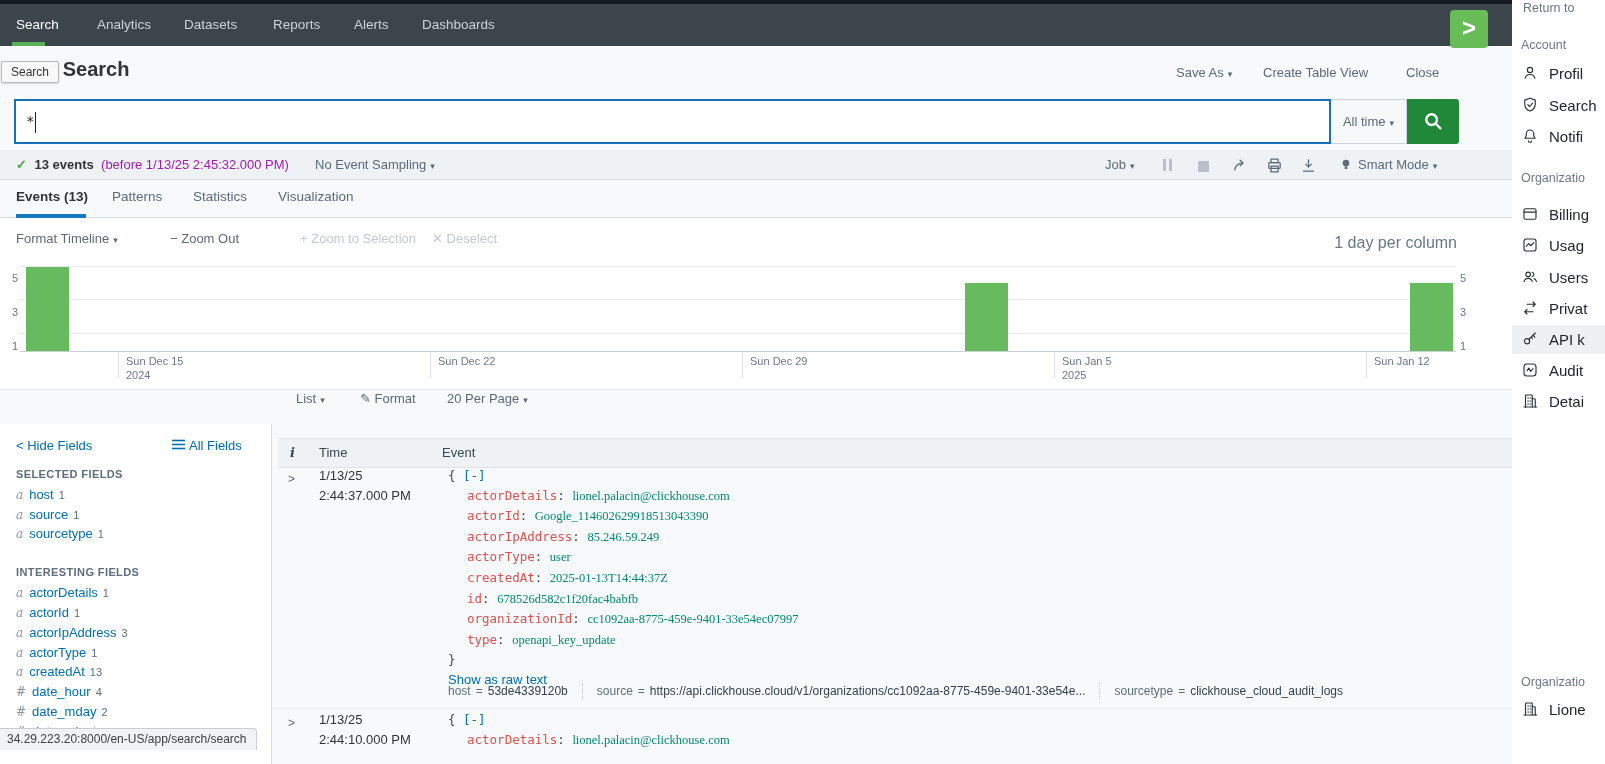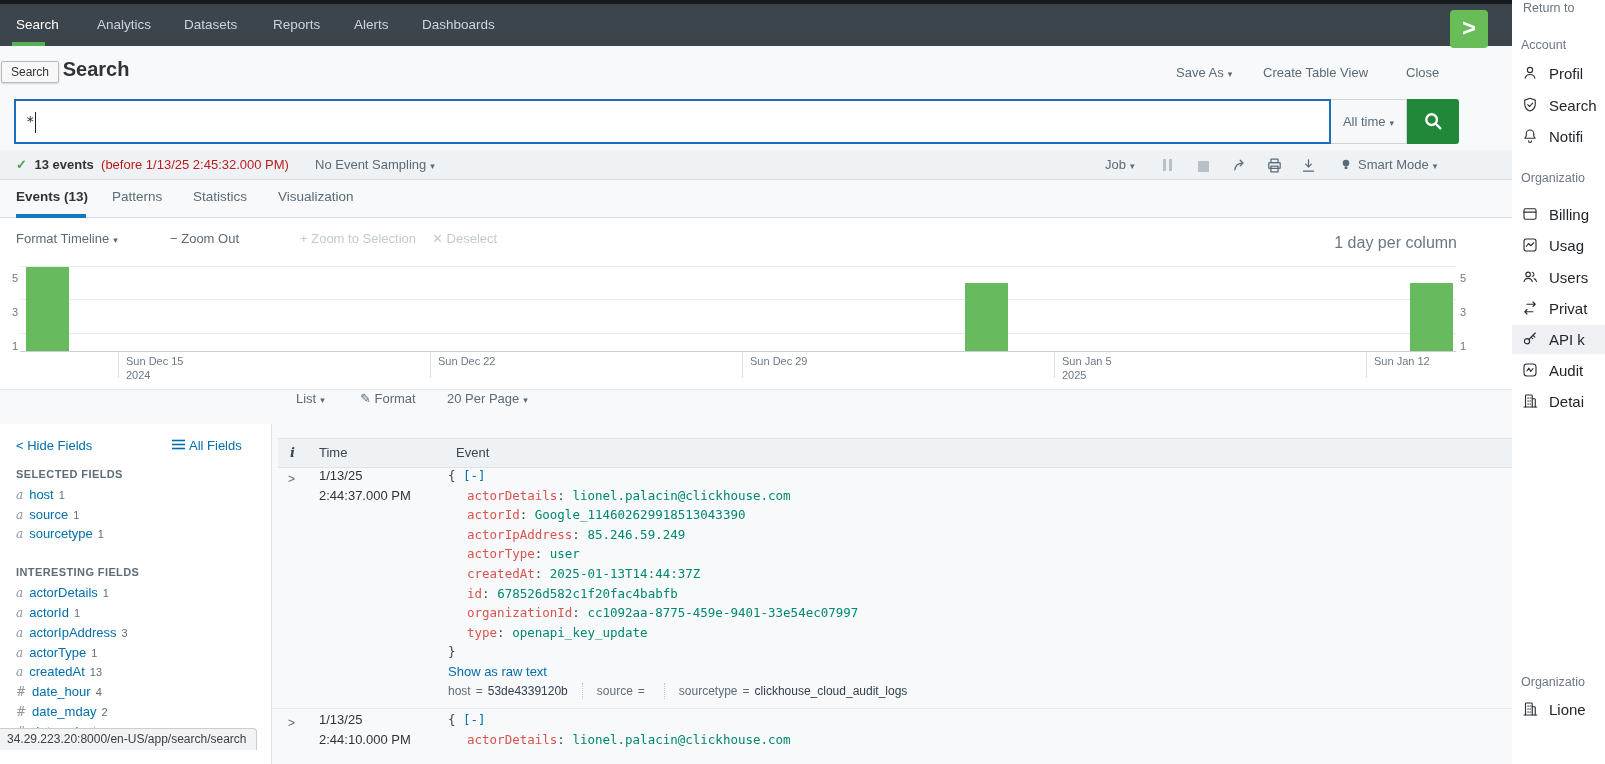--- a/index.html
+++ b/index.html
@@ -152,7 +152,7 @@
       <div class="row" style="left:16px">
         <span class="check">✓</span>
         <b style="color:#333">13 events</b>
-        <span style="color:#333">&nbsp;</span><span style="color:#b91c1c">(before 1/13/25 2:45:32.000 PM)</span>
+        <span style="color:#333">&nbsp;</span><span style="color:#a21caf">(before 1/13/25 2:45:32.000 PM)</span>
       </div>
       <div class="row muted" style="left:315px">
         <span>No Event Sampling</span><span class="caret">▾</span>

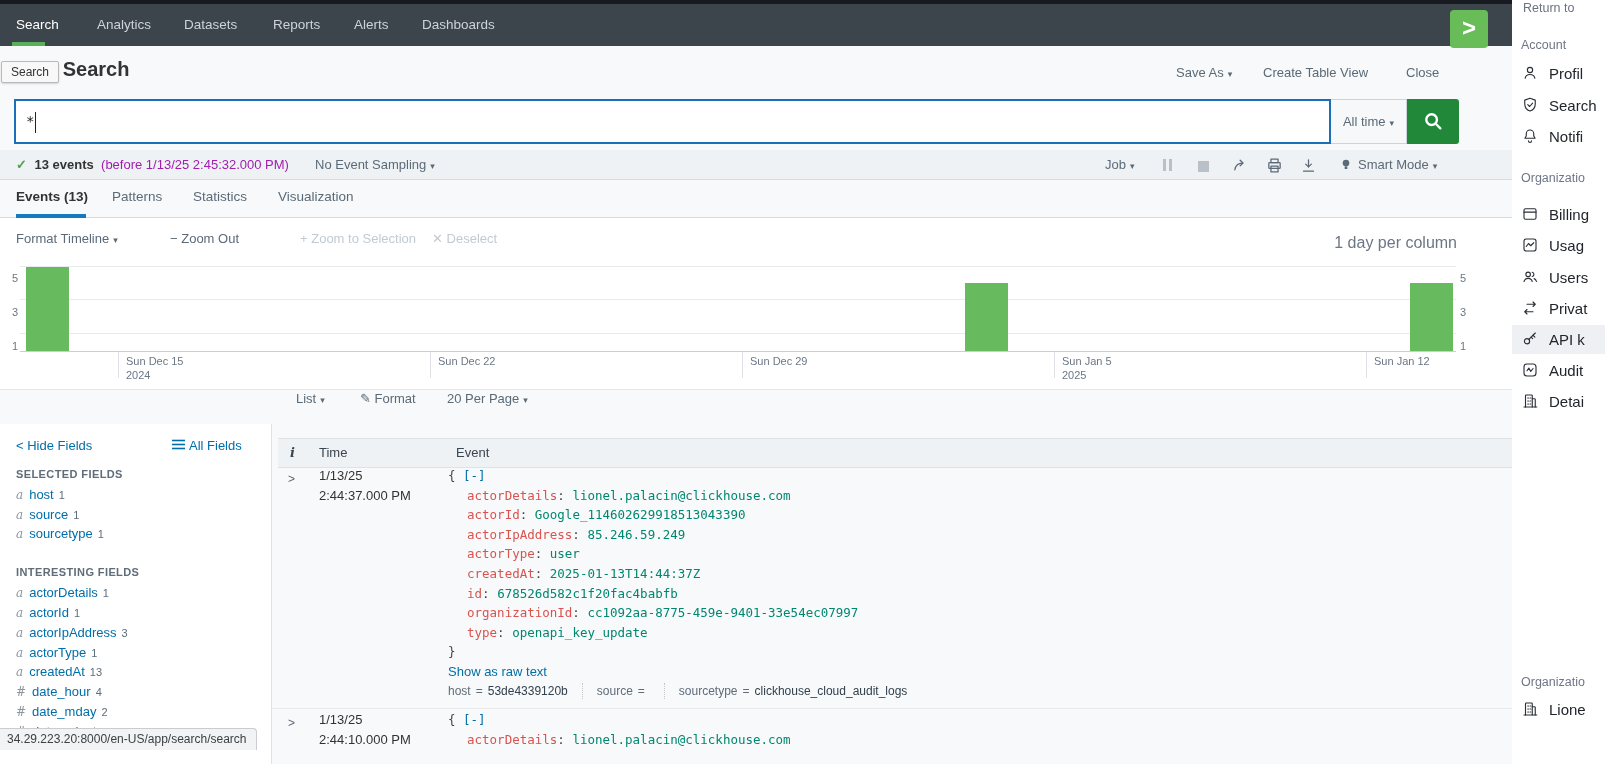--- a/index.html
+++ b/index.html
@@ -72,7 +72,7 @@
   #table-header { position:absolute; left:278px; top:438px; width:1234px; height:30px; background:#eff2f5; border-top:1px solid #dfe3e7; border-bottom:1px solid #dfe3e7; font-size:13px; color:#3a4650; }
   #col-info { position:absolute; left:12px; top:6px; font-family:"DejaVu Serif", serif; font-style:italic; font-weight:bold; }
   #col-time { position:absolute; left:41px; top:6px;text-align:right; }
-  #col-event { position:absolute; left:178px; top:6px; }
+  #col-event { position:absolute; left:164px; top:6px; }
 
   .ev-chevron { position:absolute; left:288px; font-size:12px; color:#5c6a77; cursor:pointer; }
   .ev-time { position:absolute; left:319px; font-size:13px; color:#333; line-height:20px; }

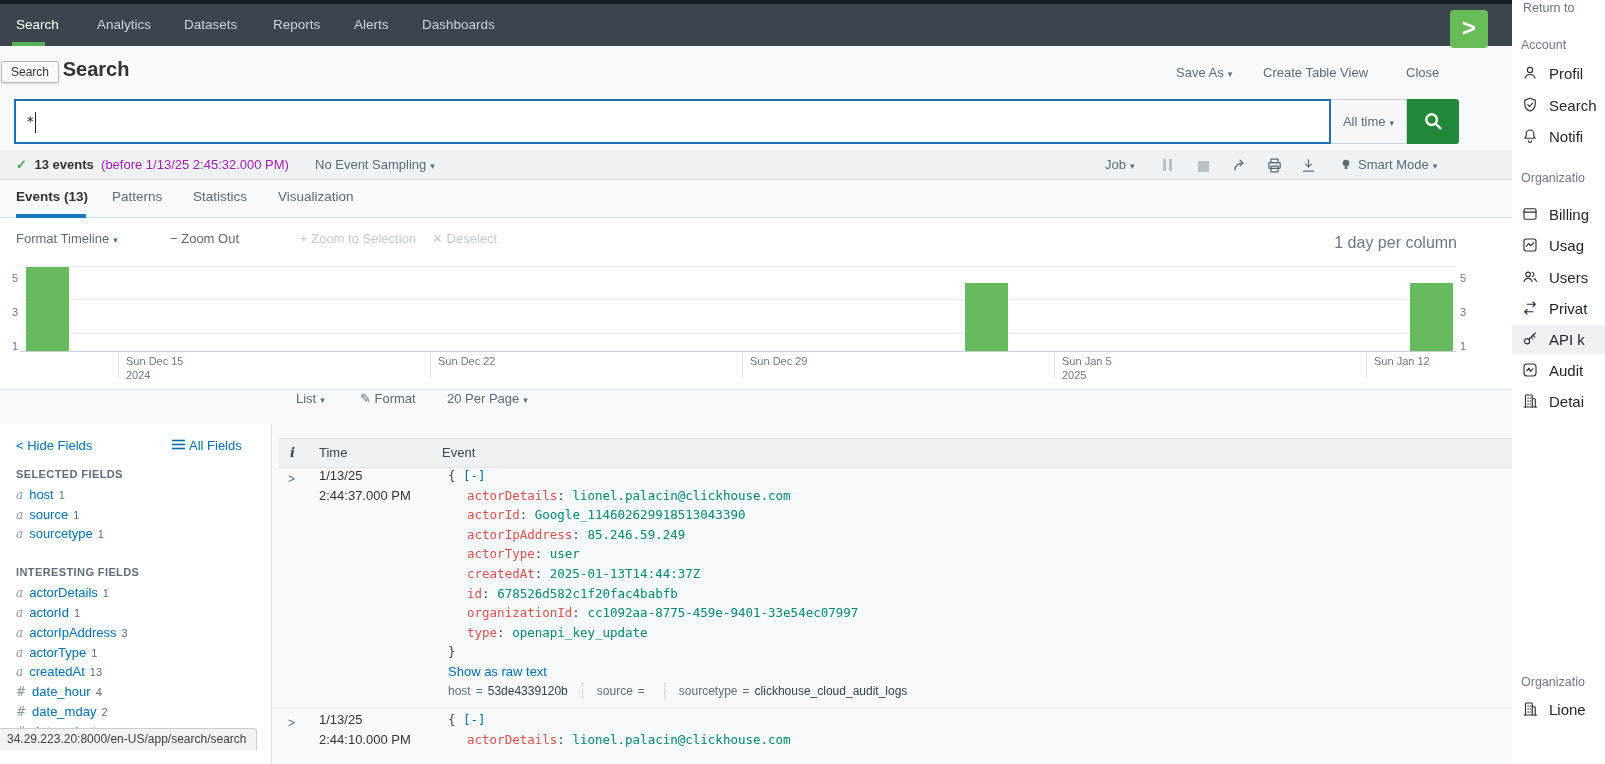--- a/index.html
+++ b/index.html
@@ -81,7 +81,7 @@
   .jlink { color:#006eaa; cursor:pointer; }
   .jk { color:#d9534f; }
   .jc { color:#444; }
-  .jv { color:#008770; }
+  .jv { color:#008770;font-family:Liberation Serif, serif; }
   .jline { padding-left:19px; }
   .raw-link { color:#006eaa; font-family:"Liberation Sans", sans-serif; font-size:13px; cursor:pointer; }
 

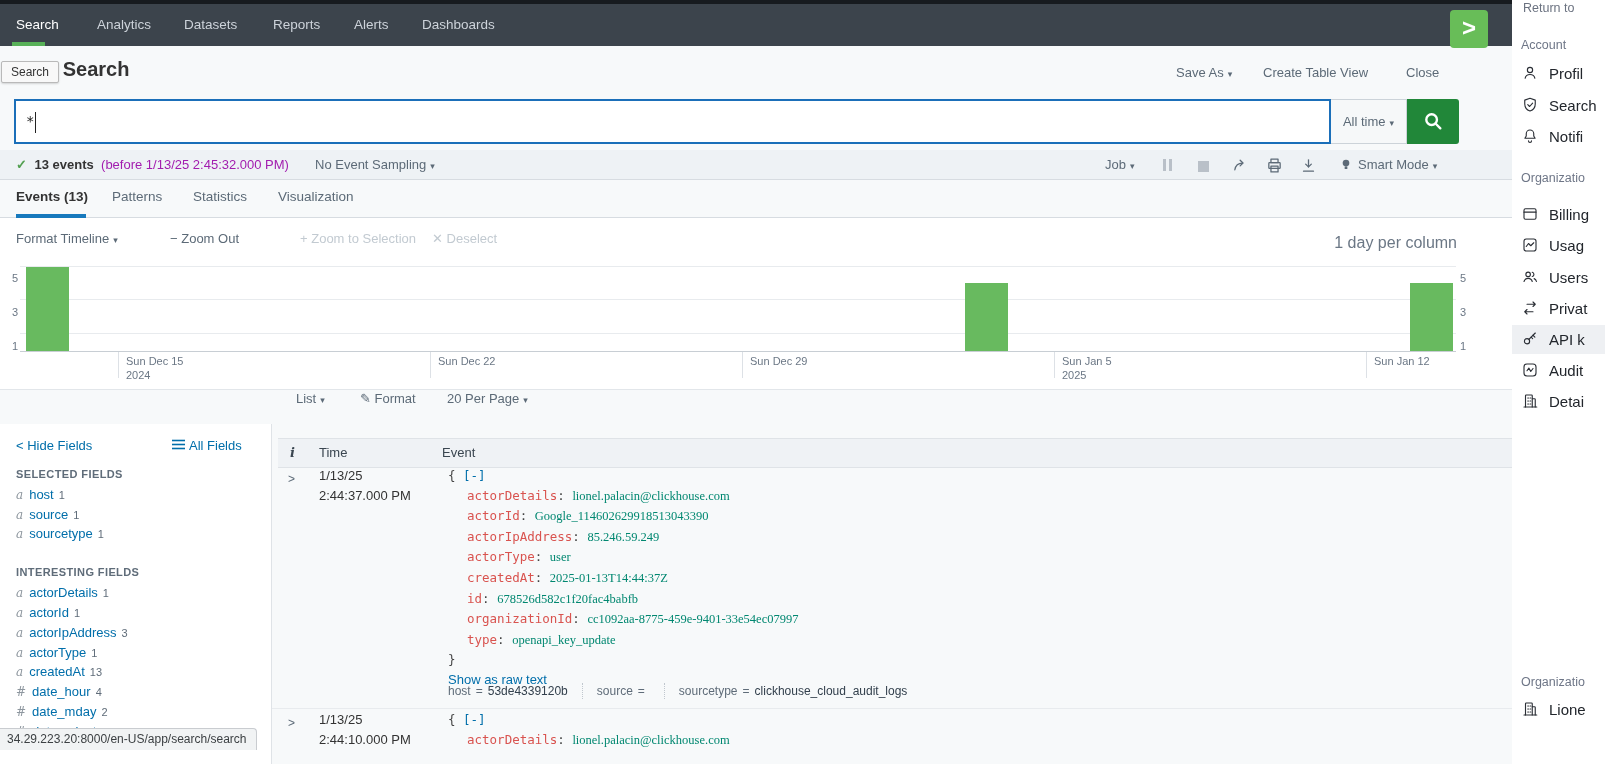--- a/index.html
+++ b/index.html
@@ -352,6 +352,7 @@
       <span class="meta-sep"></span>
       <span class="meta-k">source</span>
         <span class="meta-eq">=</span>
+        <span class="meta-v">https://api.clickhouse.cloud/v1/organizations/cc1092aa-8775-459e-9401-33e54e...</span>
       <span class="meta-sep"></span>
       <span class="meta-k">sourcetype</span>
         <span class="meta-eq">=</span>

